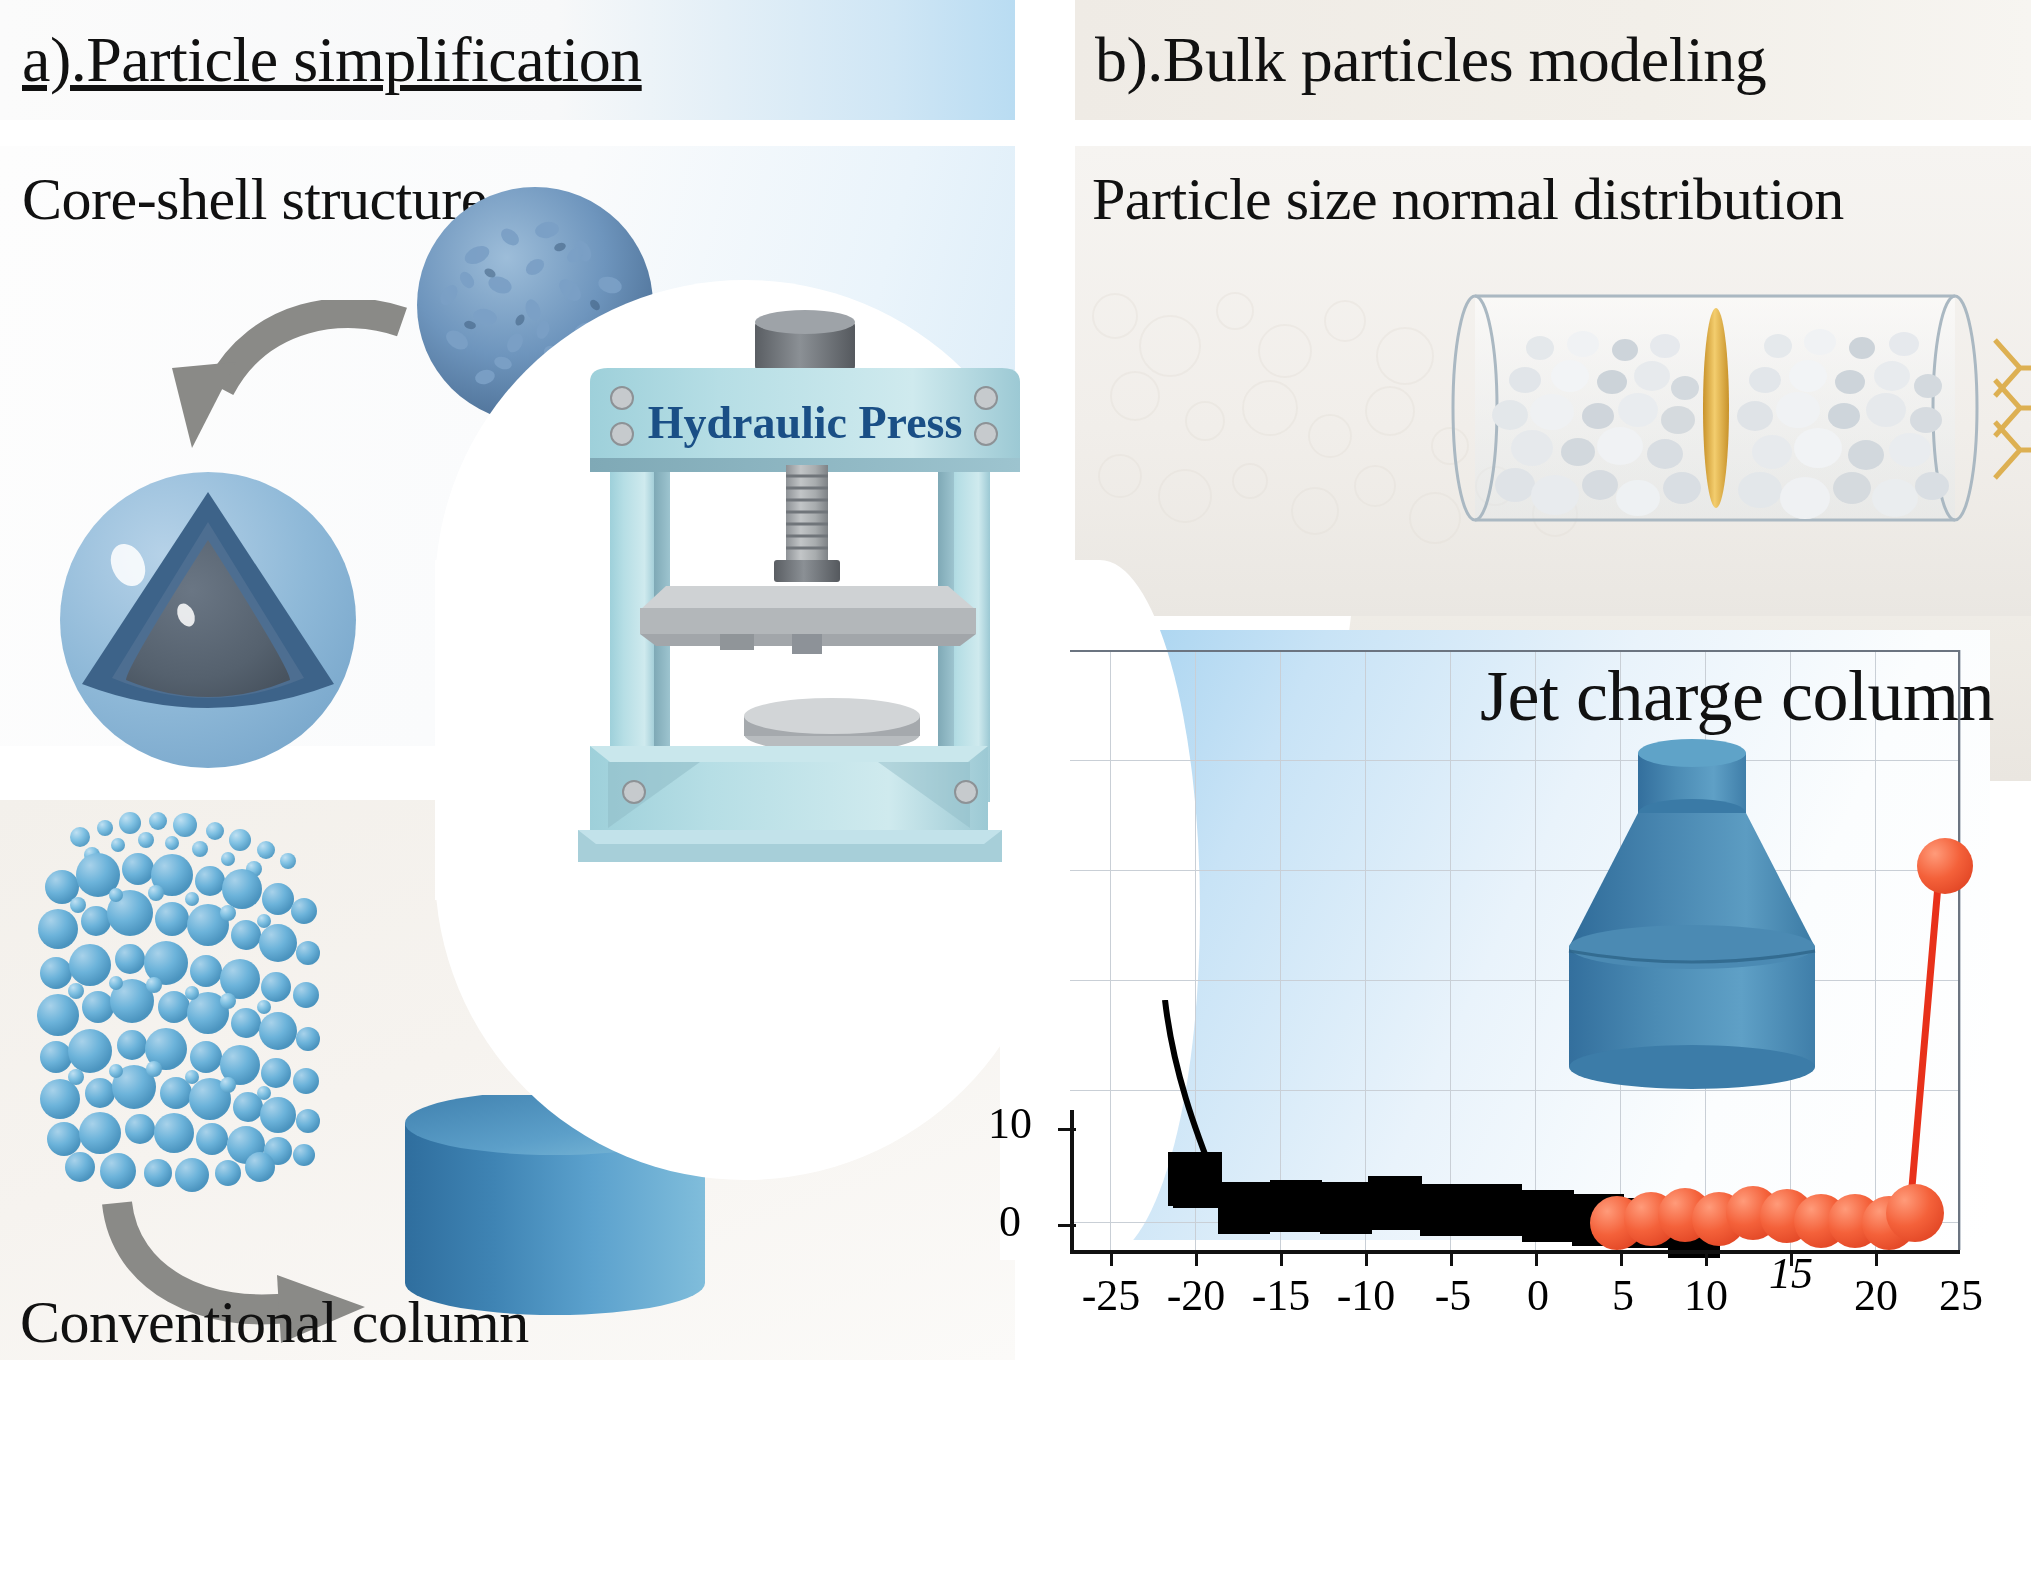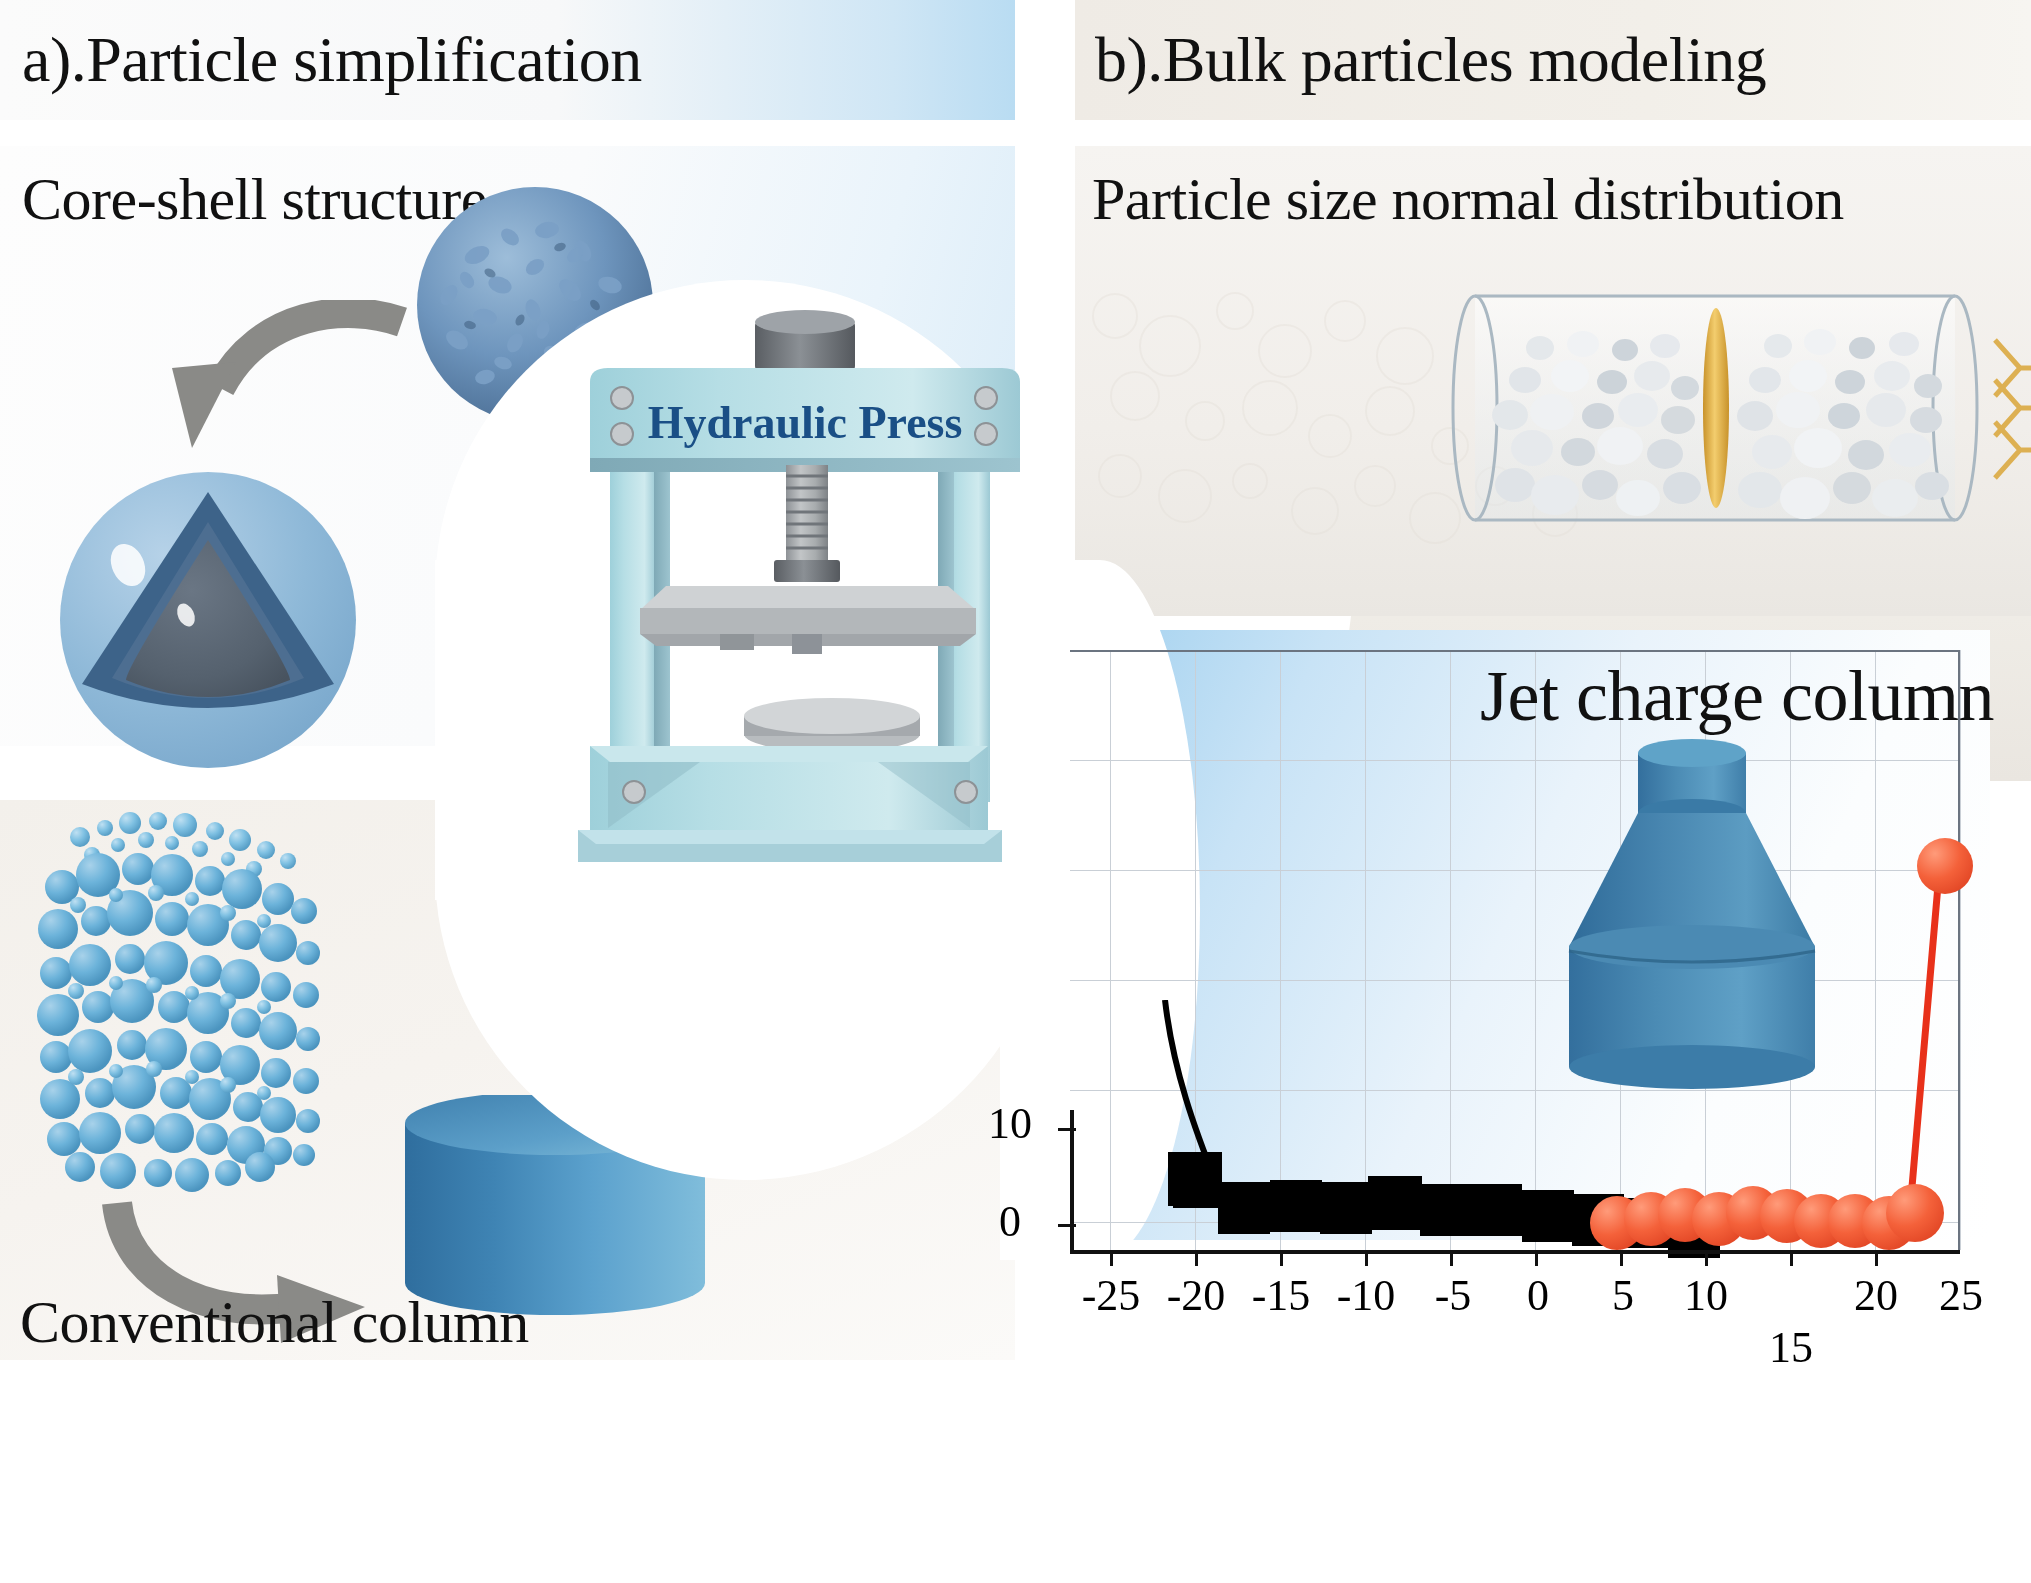--- a/index.html
+++ b/index.html
@@ -41,7 +41,7 @@
 
   <div class="labelbar" style="left:0;top:0;width:1015px;height:120px;
               background:linear-gradient(90deg,#fbfbfb 0%,#f7f8f9 55%,#cfe6f5 88%,#b9dcf2 100%);">
-    <span class="txt" style="margin-left:22px;">a).Particle simplification</span>
+    <span class="txt" style="margin-left:22px;text-decoration:underline;">a).Particle simplification</span>
   </div>
 
   <div class="labelbar" style="left:1075px;top:0;width:956px;height:120px;

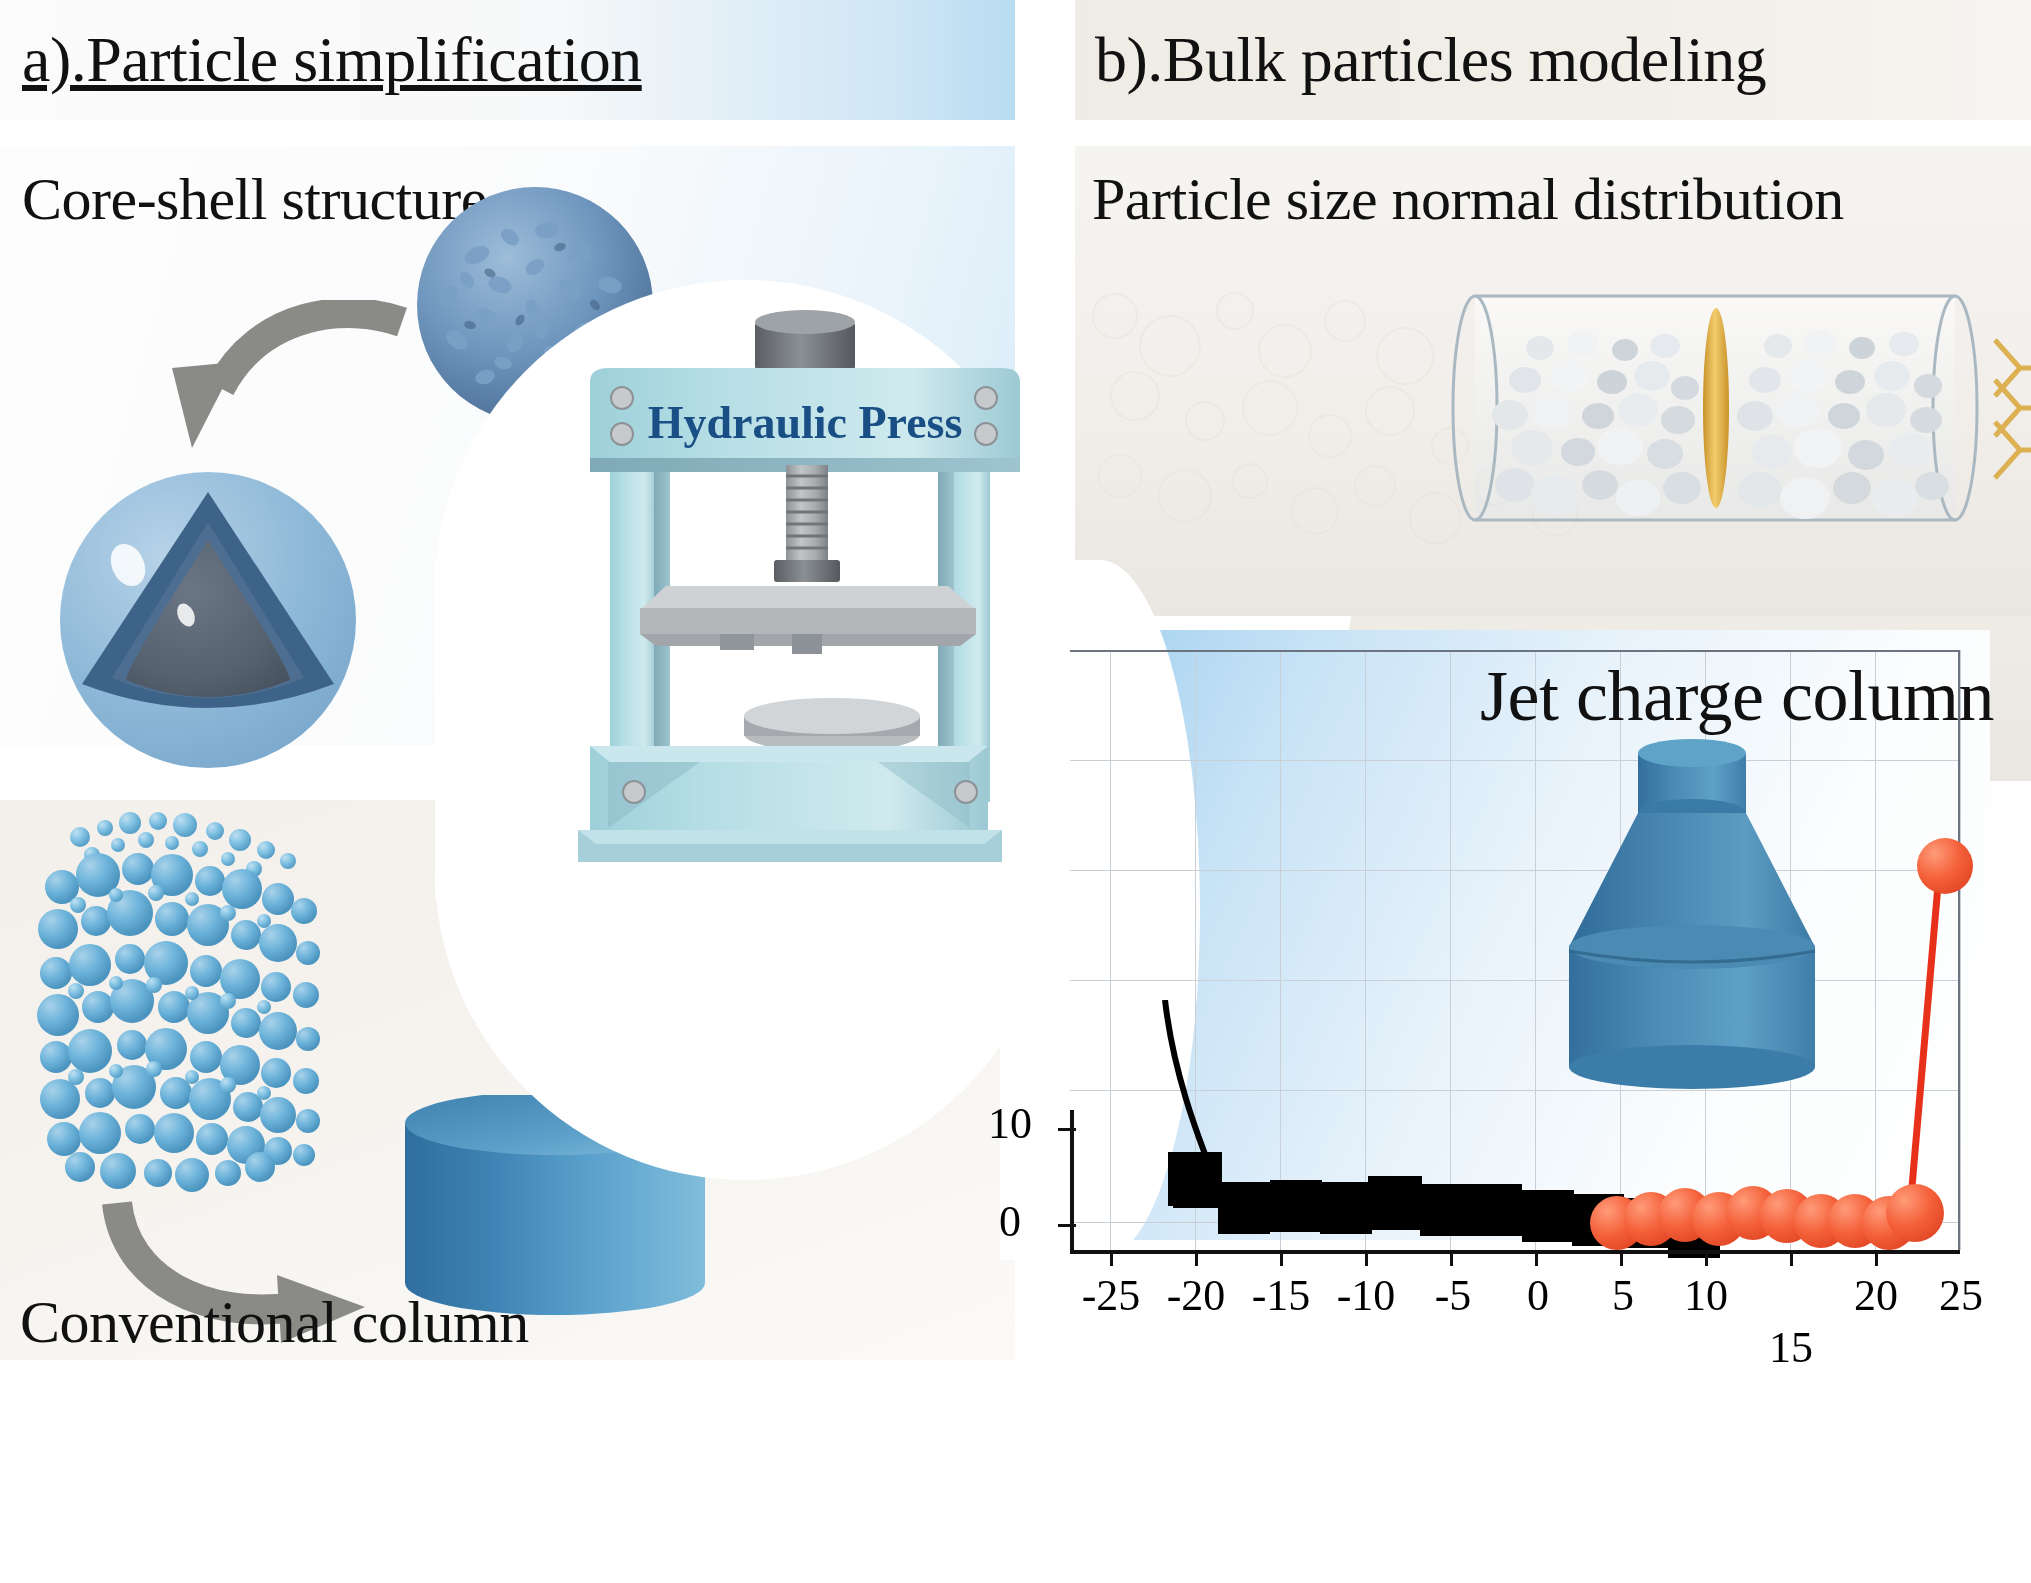--- a/index.html
+++ b/index.html
@@ -537,7 +537,7 @@
   <span class="axisnum" style="left:1492px;top:1270px;width:92px;">0</span>
   <span class="axisnum" style="left:1577px;top:1270px;width:92px;">5</span>
   <span class="axisnum" style="left:1660px;top:1270px;width:92px;">10</span>
-  <span class="axisnum" style="left:1745px;top:1322px;width:92px;">15</span>
+  <span class="axisnum" style="left:1745px;top:1248px;width:92px;font-style:italic;">15</span>
   <span class="axisnum" style="left:1830px;top:1270px;width:92px;">20</span>
   <span class="axisnum" style="left:1915px;top:1270px;width:92px;">25</span>
 

